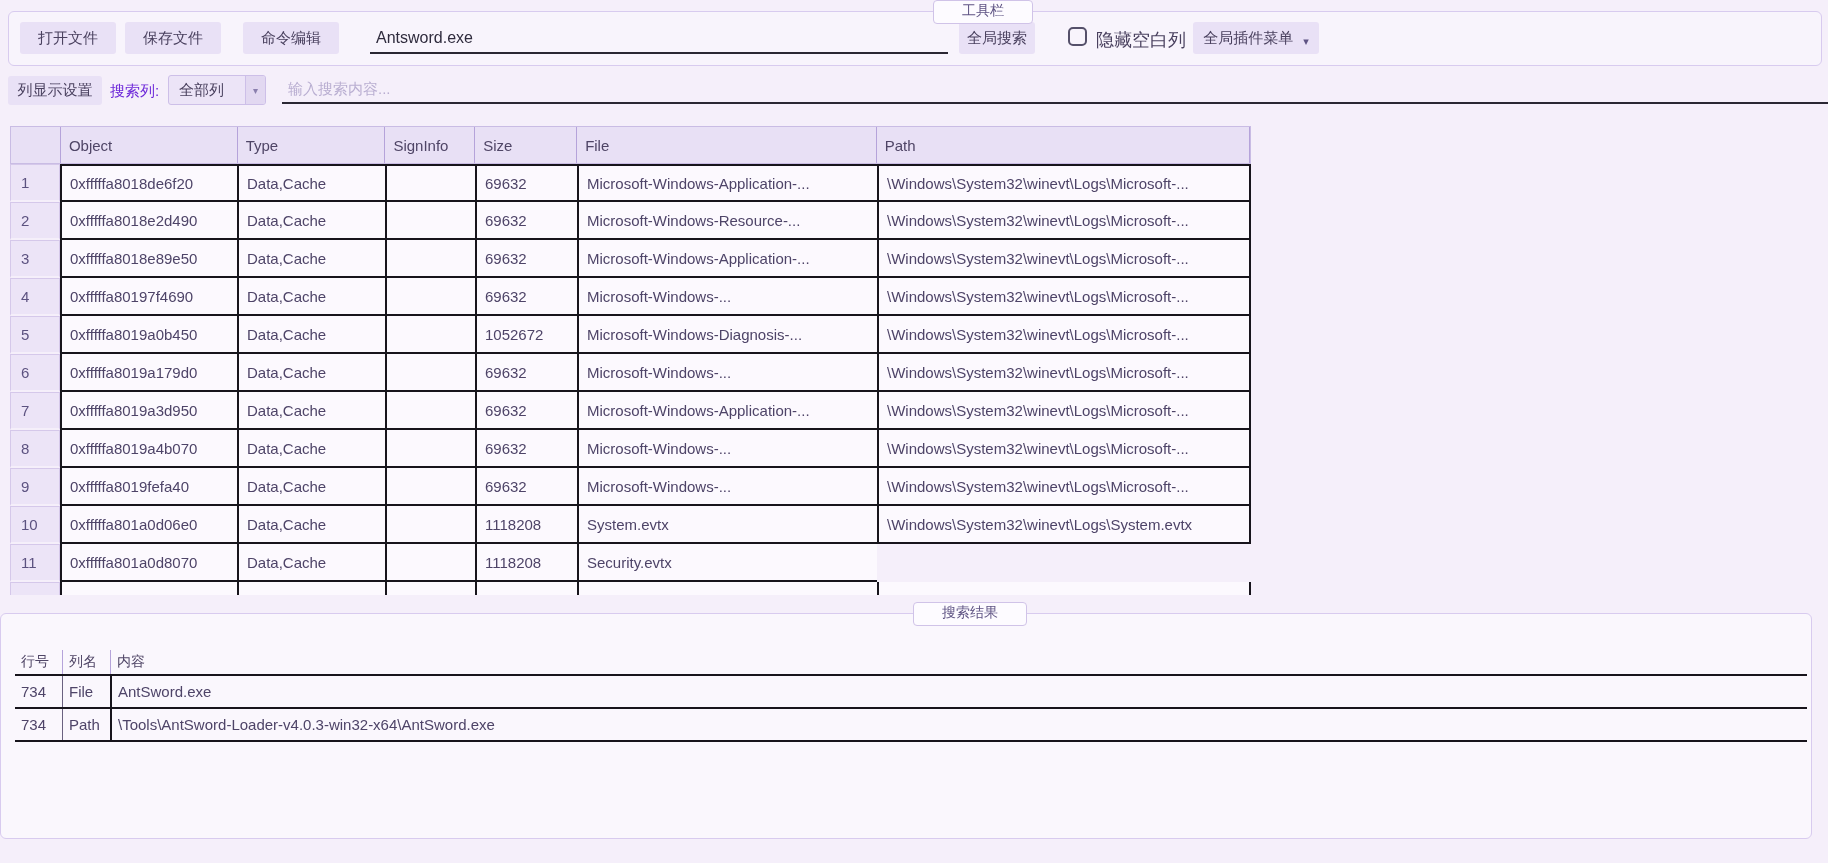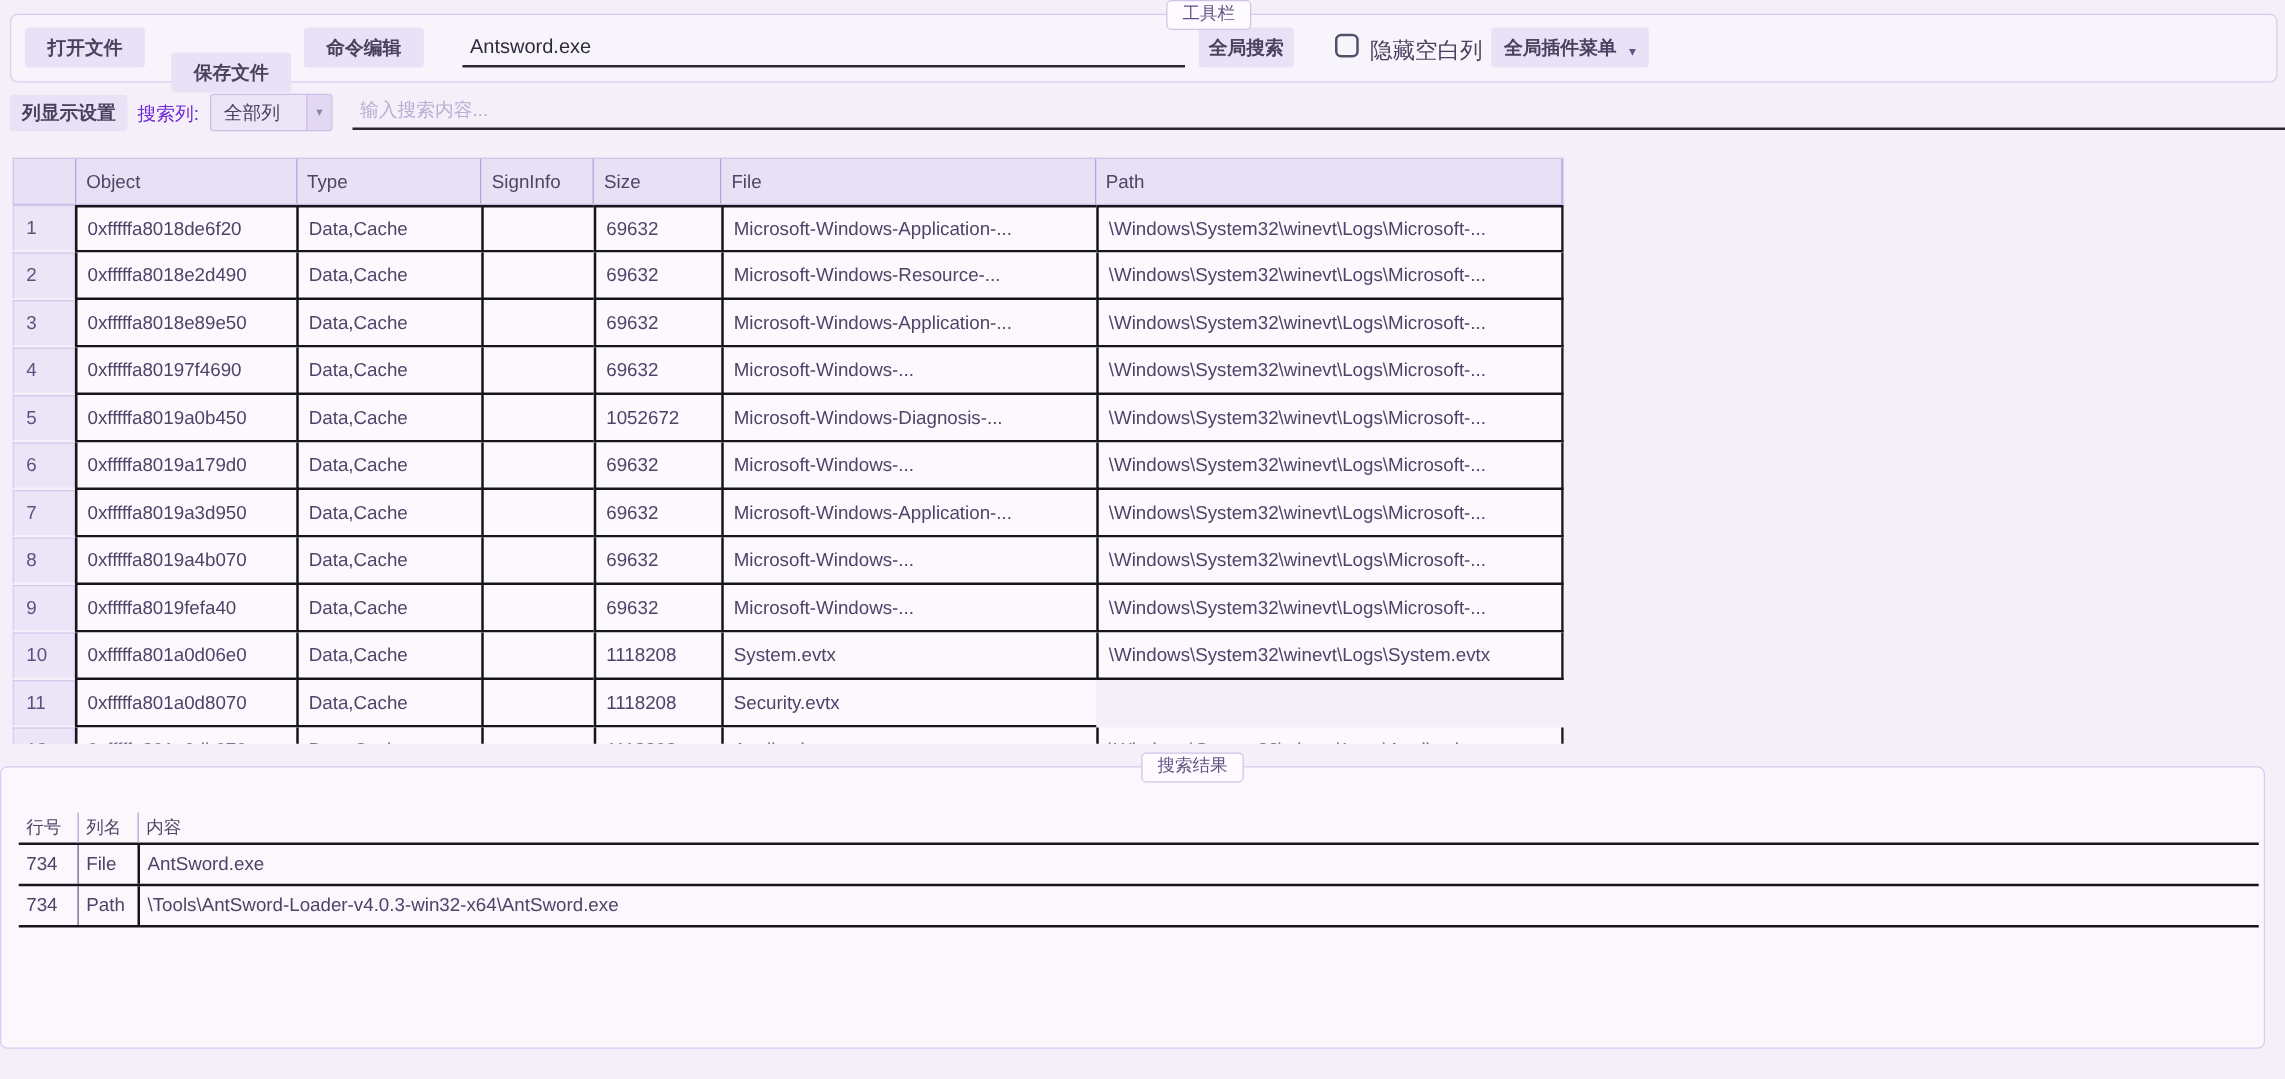--- a/index.html
+++ b/index.html
@@ -8,7 +8,7 @@
 
   .groupbox { position:absolute; border:1px solid #d8cbef; border-radius:6px; background:#f8f4fc; }
   .group-title { position:absolute; background:#fdfbff; border:1px solid #d0c3e8; border-radius:4px;
-    padding:1px 12px 3px; font-size:14px; color:#5f5484; z-index:5; }
+    padding:1px 28px 3px; font-size:14px; color:#5f5484; z-index:5; }
 
   
   .btn { position:absolute; display:flex; align-items:center; justify-content:center;

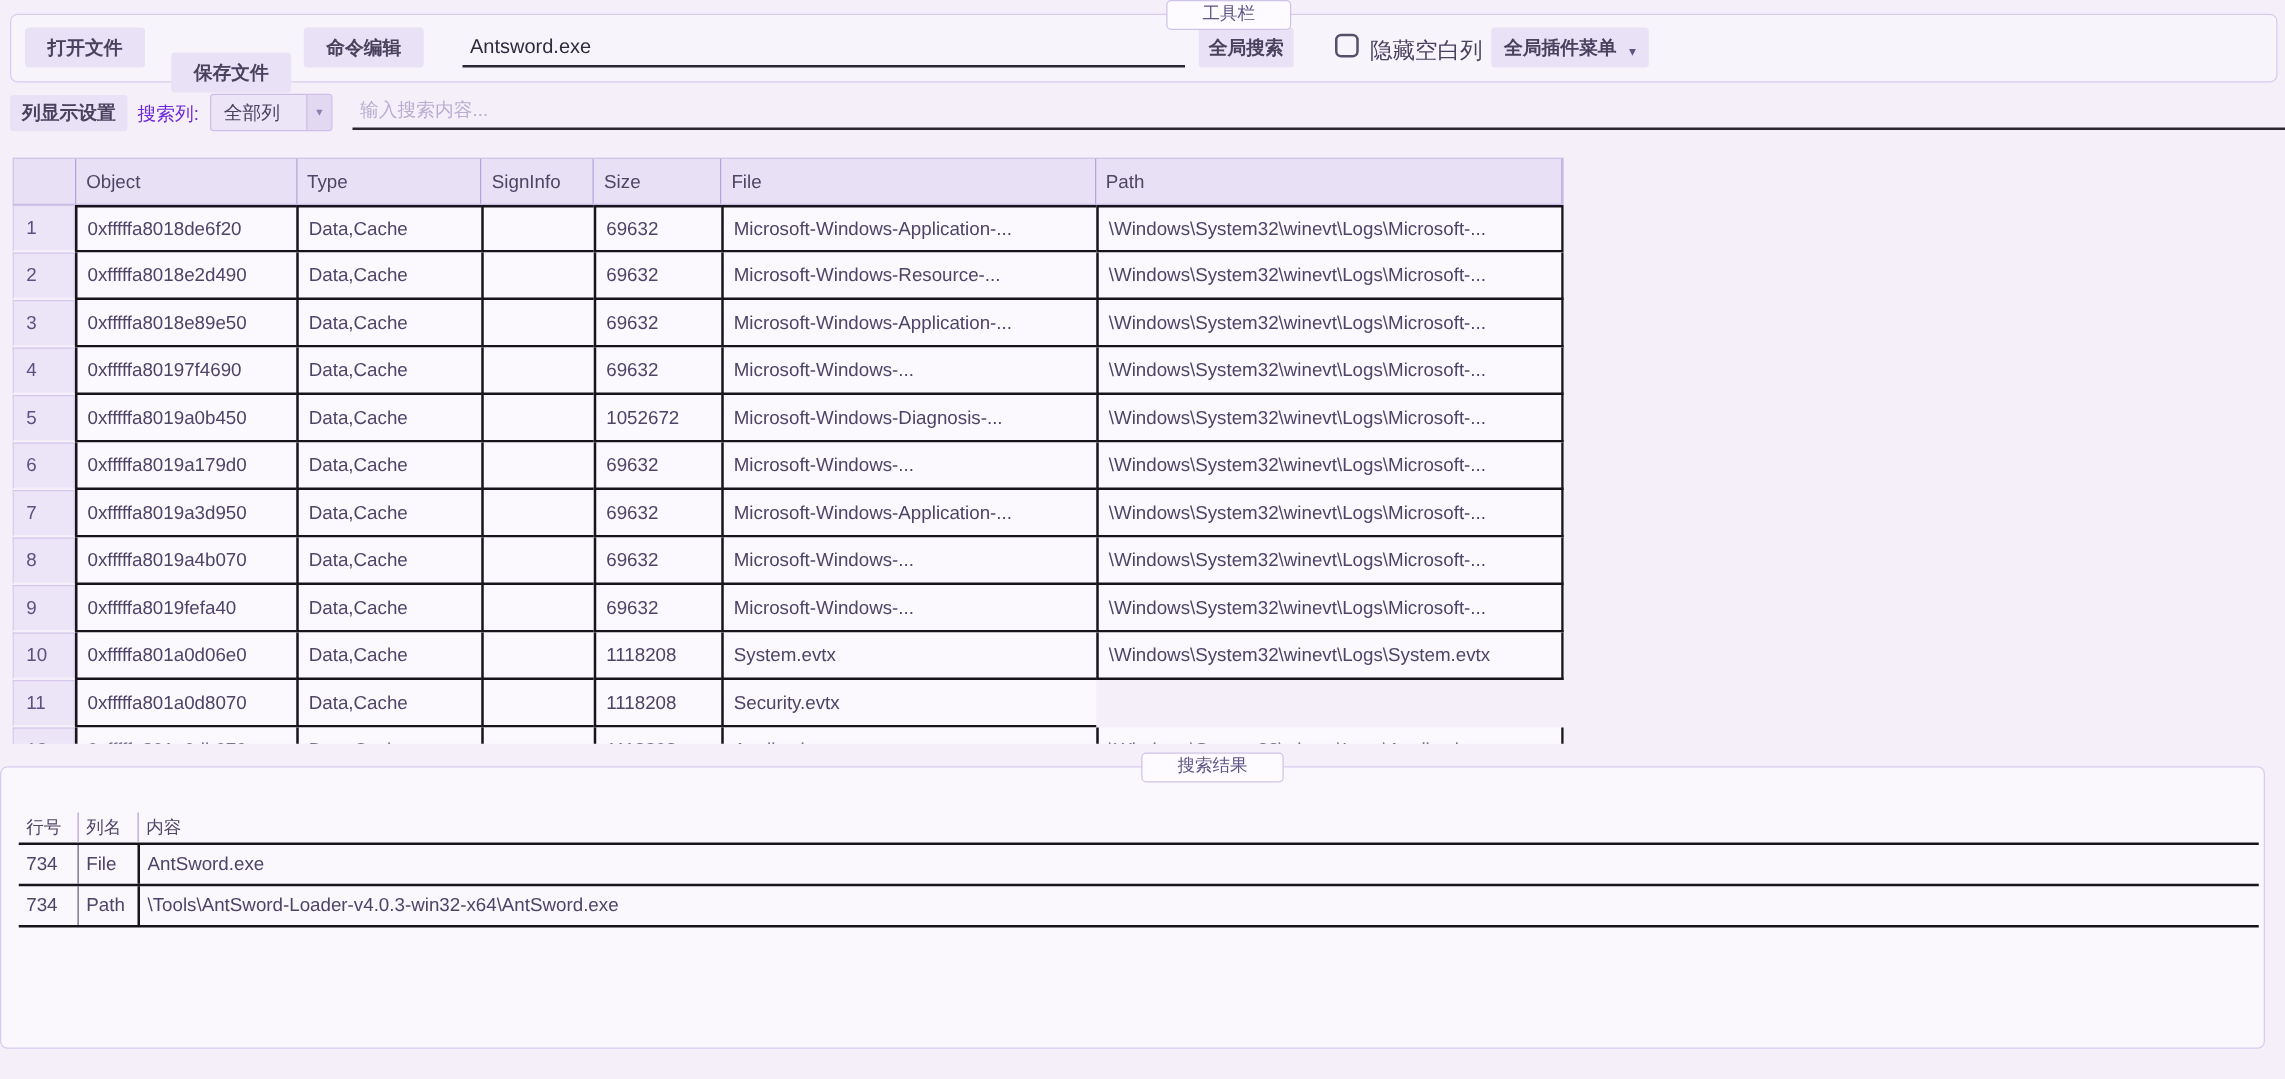--- a/index.html
+++ b/index.html
@@ -12,7 +12,7 @@
 
   
   .btn { position:absolute; display:flex; align-items:center; justify-content:center;
-    background:#e9e1f6; color:#4a415f; font-size:15px; border-radius:3px; height:32px; cursor:default;font-weight:bold; }
+    background:#e9e1f6; color:#4a415f; font-size:15px; border-radius:3px; height:32px; cursor:default; }
   .underline-input { position:absolute; background:transparent; border:none;
     border-bottom:2px solid #2a2733; font-size:16px; color:#2f2b3d; height:30px; padding:0 6px; outline:none; }
   .underline-input::placeholder { color:#b9aed1; }

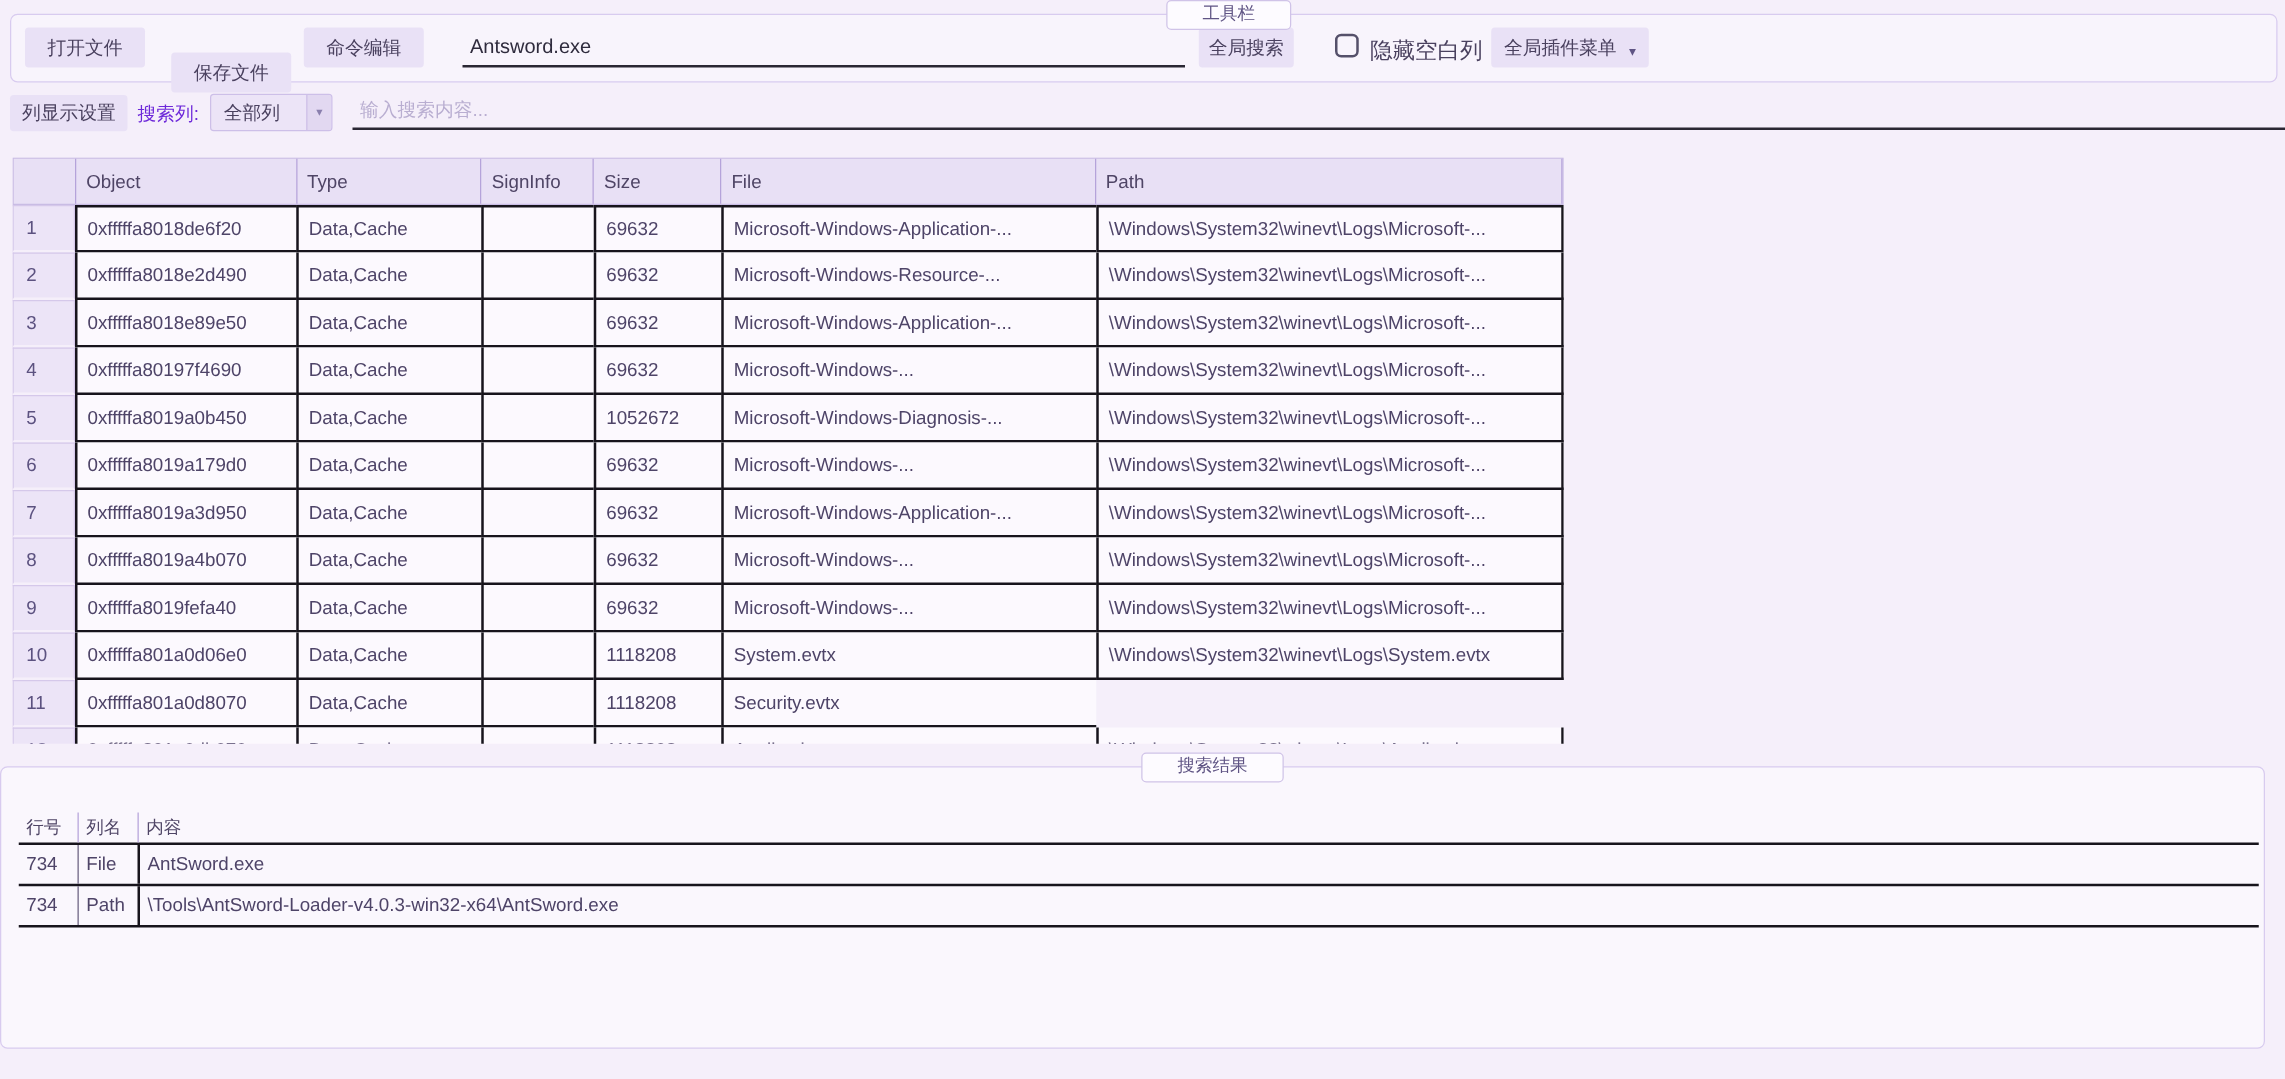--- a/index.html
+++ b/index.html
@@ -63,7 +63,7 @@
 <div class="group-title" style="left:933px; top:0px;">工具栏</div>
 
 <div class="btn" style="left:20px; top:22px; width:96px;">打开文件</div>
-<div class="btn" style="left:137px; top:22px; width:96px;margin-top:20px;">保存文件</div>
+<div class="btn" style="left:125px; top:22px; width:96px;">保存文件</div>
 <div class="btn" style="left:243px; top:22px; width:96px;">命令编辑</div>
 
 <input class="underline-input" style="left: 370px; top: 24px; width: 578px;" value="Antsword.exe">

